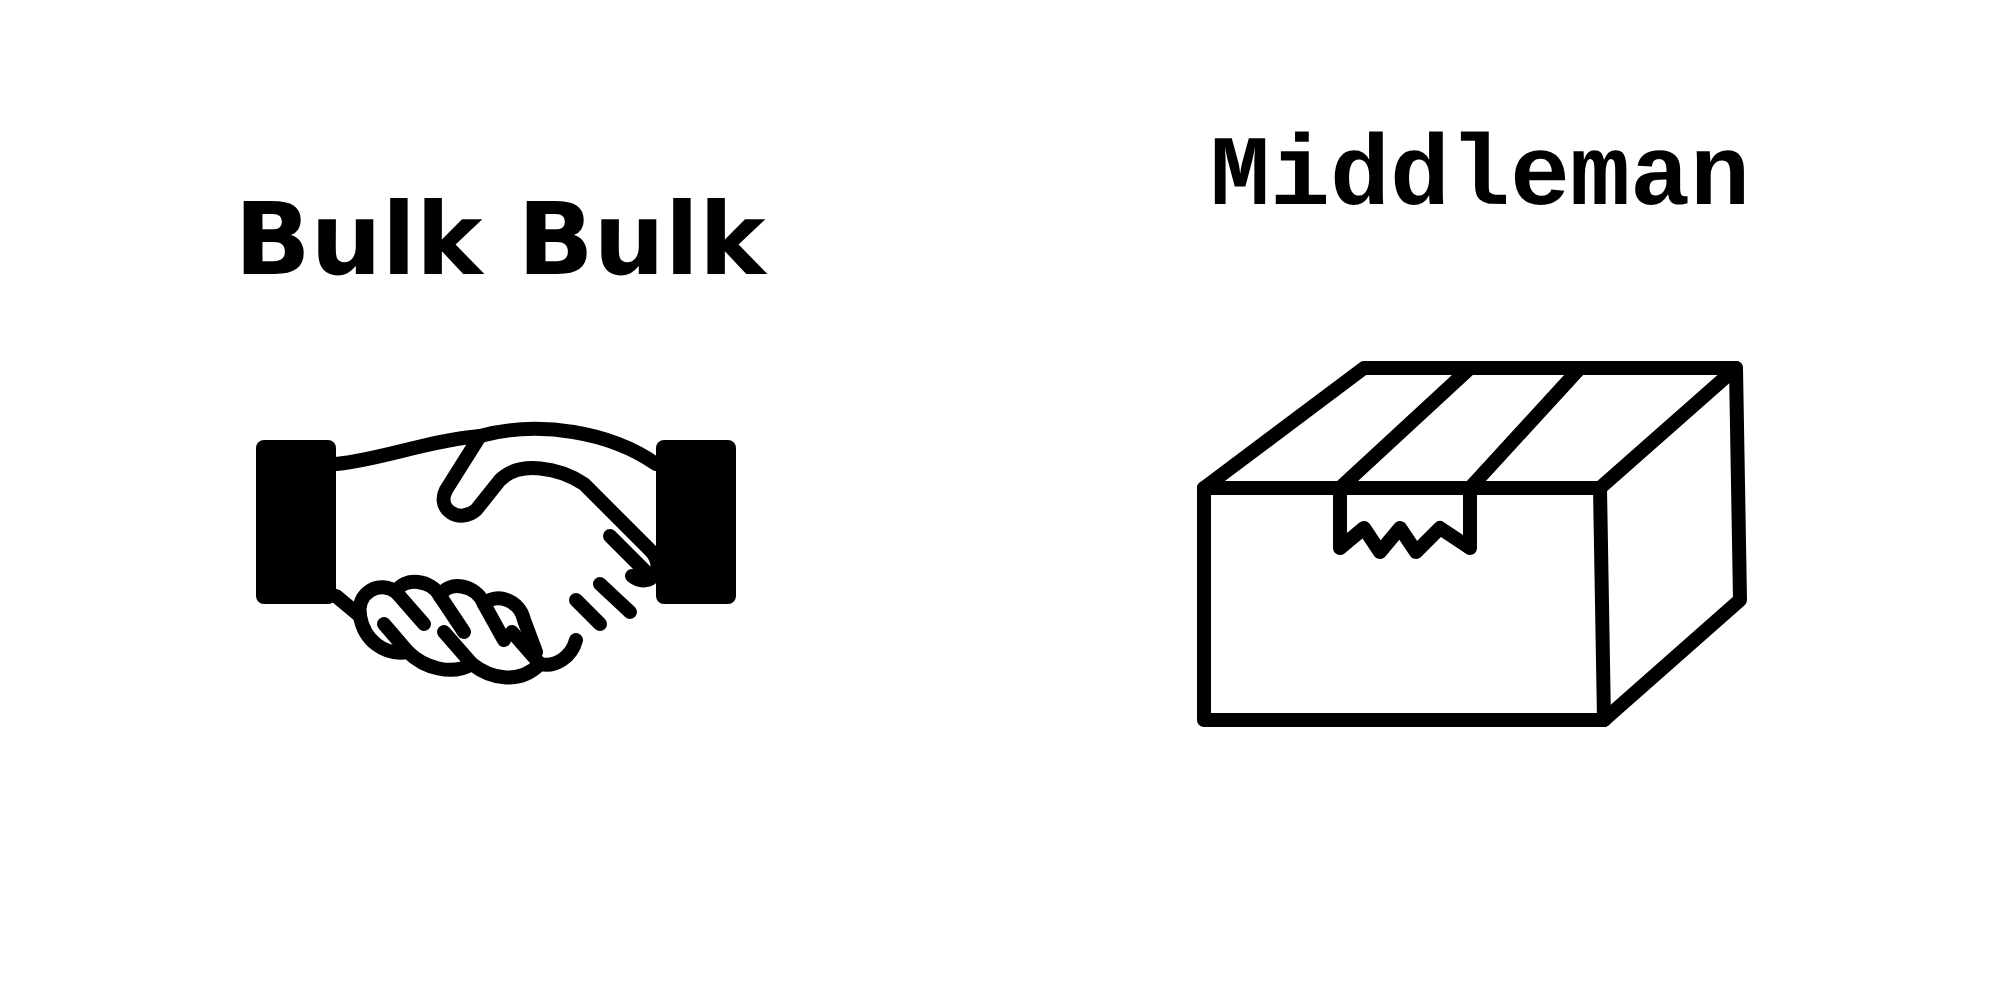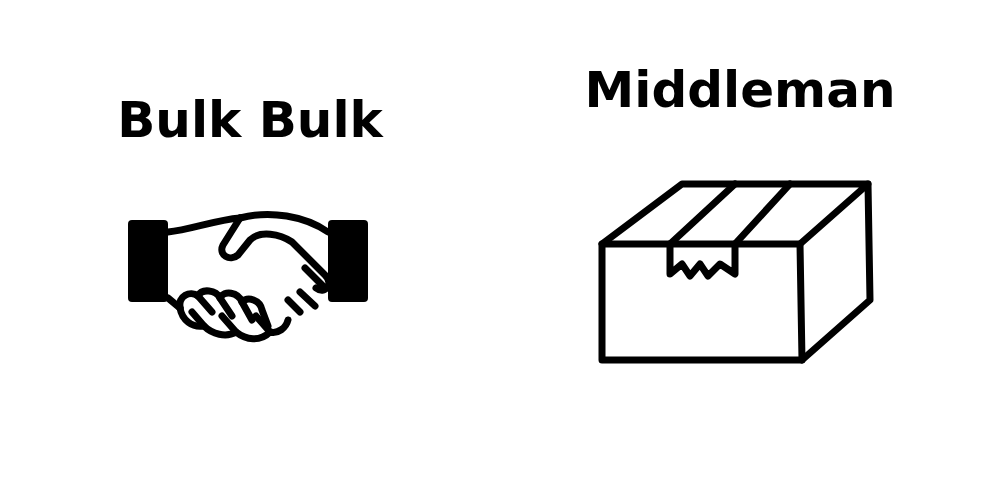--- a/index.html
+++ b/index.html
@@ -12,7 +12,7 @@
       font-size: 50px; line-height: 48px; letter-spacing: 0px;
     }
     #bulk-label { left: 100px; width: 300px; top: 96px; }
-    #mid-label { left: 560px; width: 360px; top: 66px; }
+    #mid-label { left: 560px; width: 360px; top: 66px; font-family: Liberation Mono, monospace; }
     #mid-label span { display: block; }
     svg { position: absolute; }
   </style>

